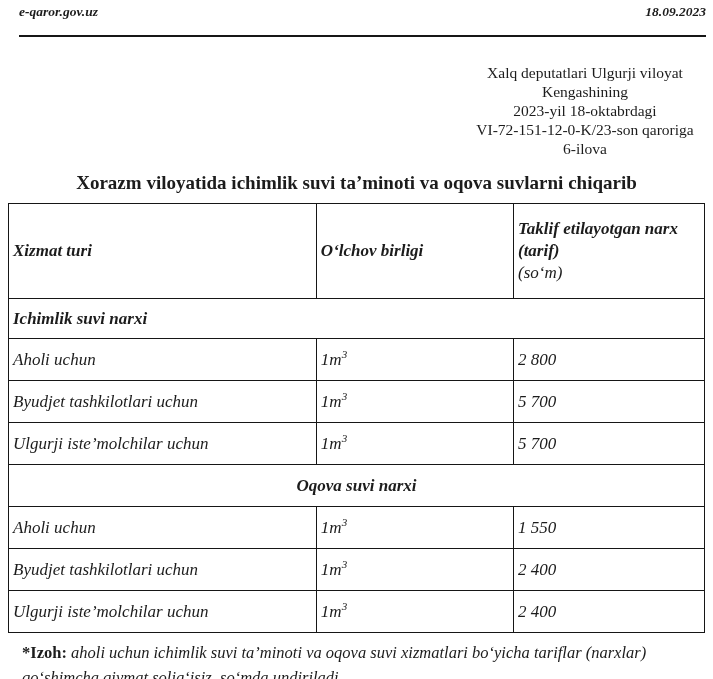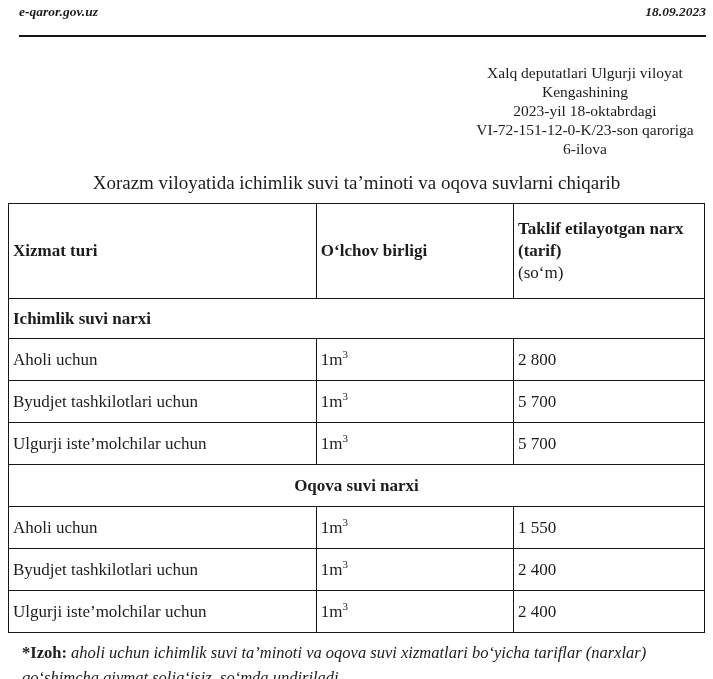--- a/index.html
+++ b/index.html
@@ -32,7 +32,7 @@
   .doc-title {
     margin-top: 8px;
     text-align: center;
-    font-weight: normal;
+    font-weight: bold;
     font-size: 19px;
     line-height: 33px;
   }

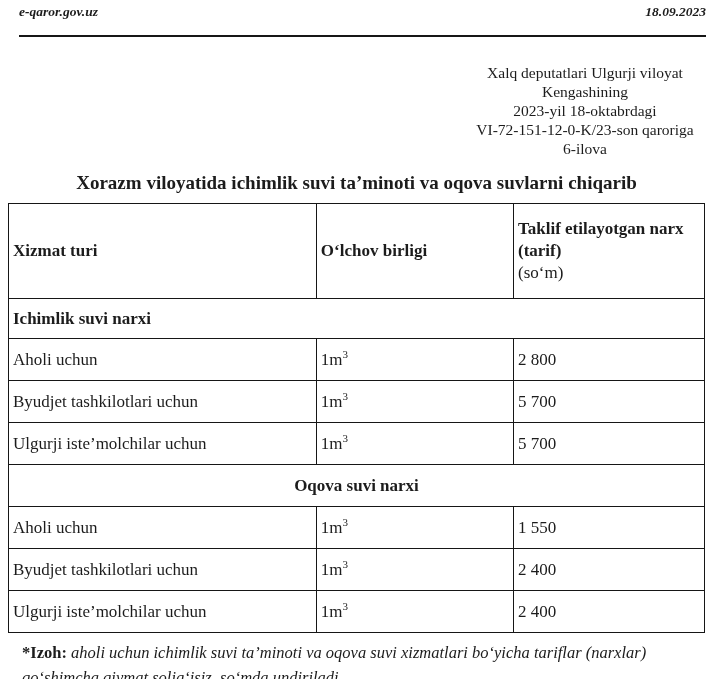--- a/index.html
+++ b/index.html
@@ -50,6 +50,7 @@
     text-align: left;
     vertical-align: middle;
     overflow: hidden;
+    font-style: italic;
   }
   .tariffs thead th { font-weight: bold; height: 90px; }
   .col-service { width: 303px; }

